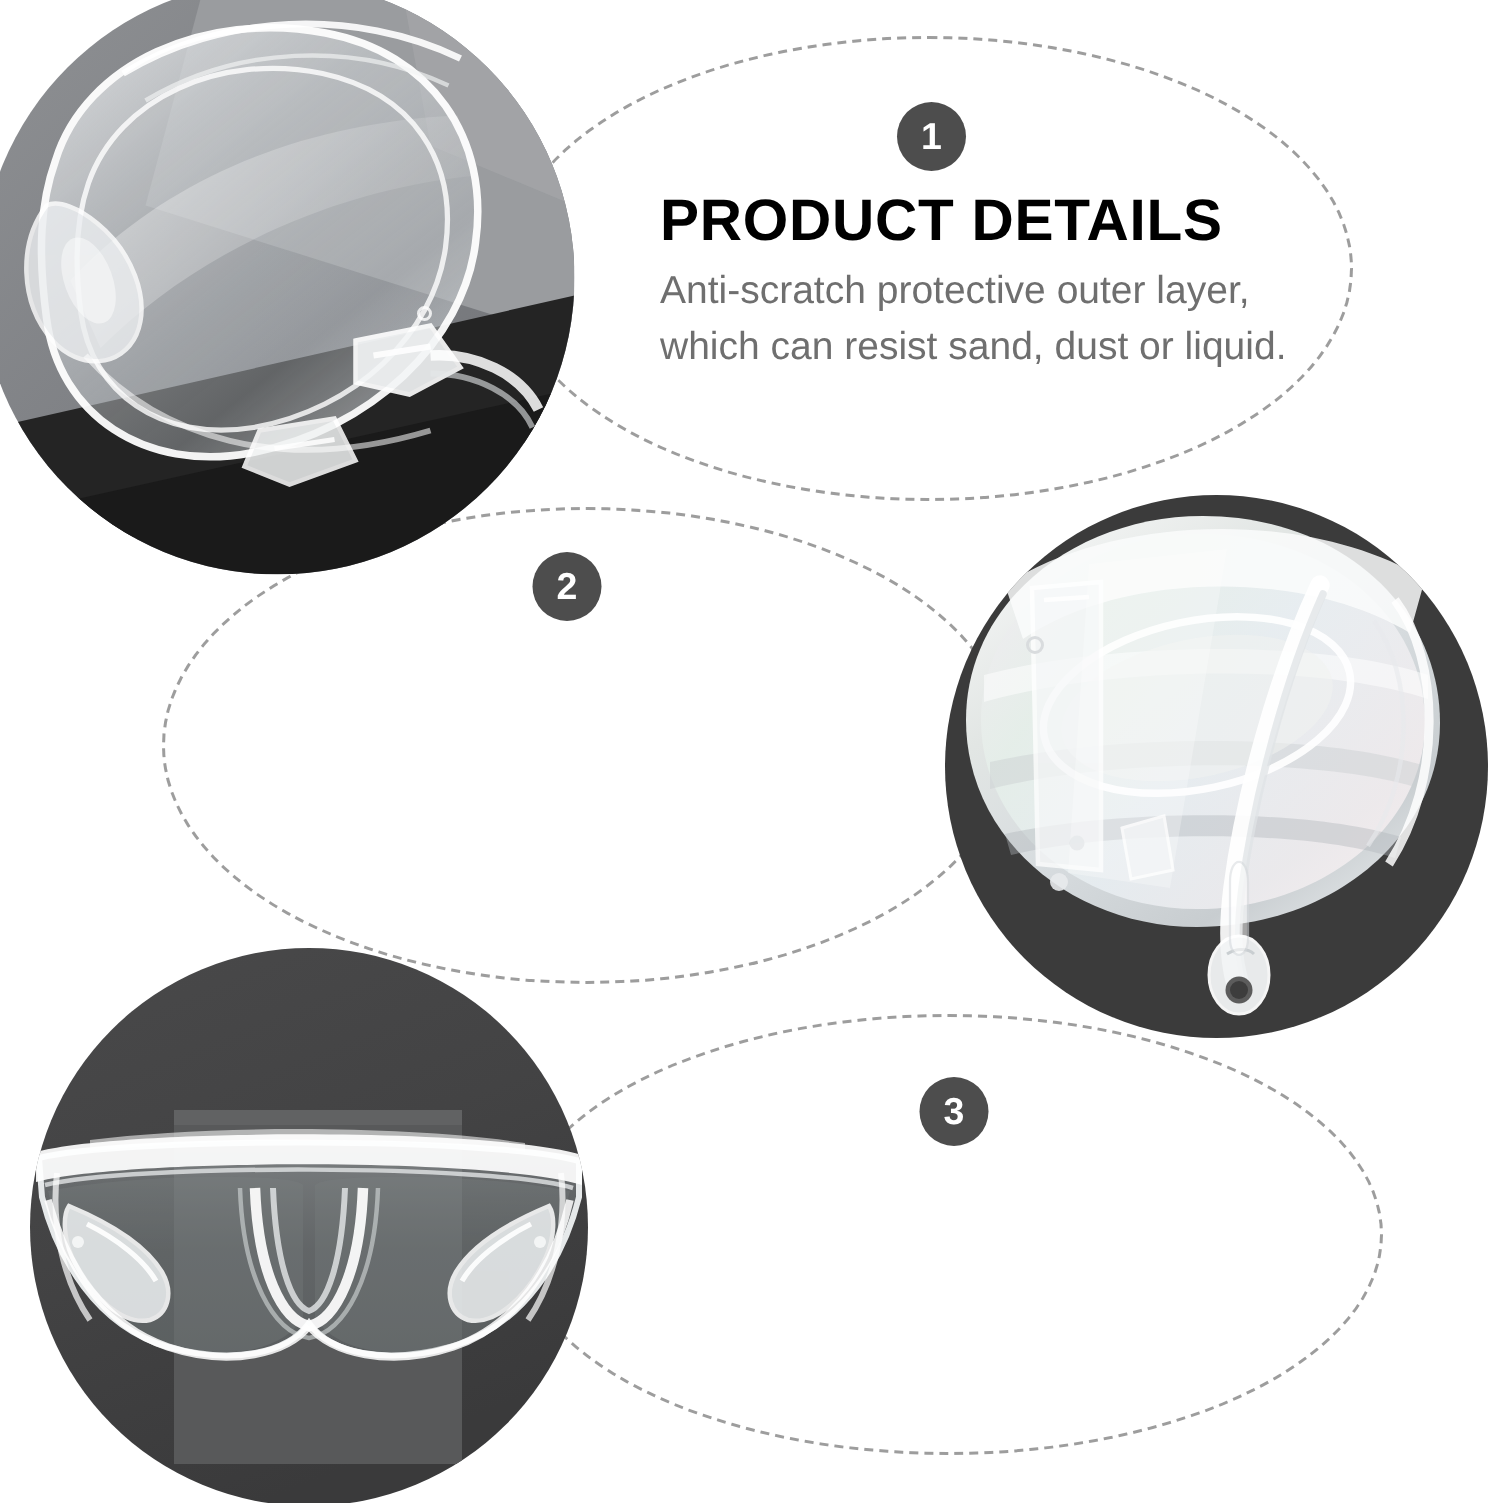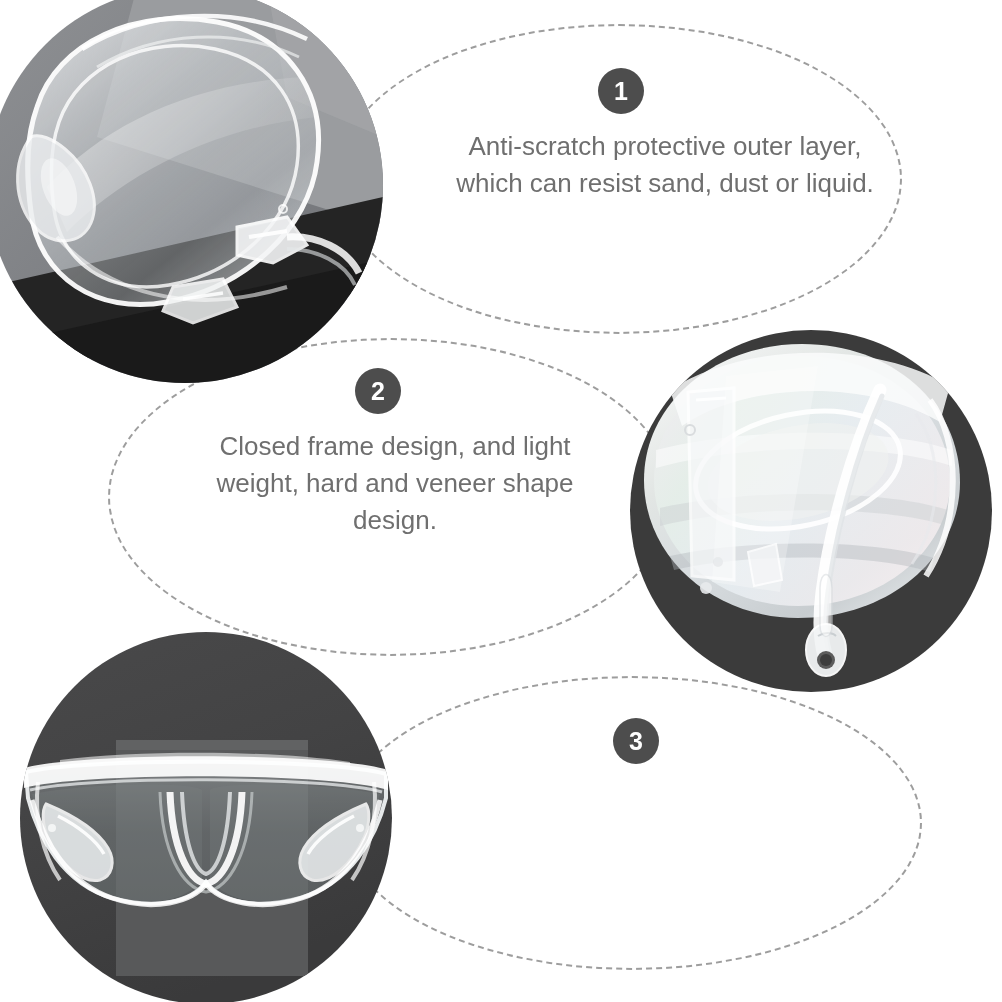--- a/index.html
+++ b/index.html
@@ -277,6 +277,7 @@
 
   <div class="block" id="block-1">
     <div class="badge">1</div>
+    <h2 class="heading">PRODUCT DETAILS</h2>
     <p class="body-text">Anti-scratch protective outer layer, which can resist sand, dust or liquid.</p>
   </div>
 

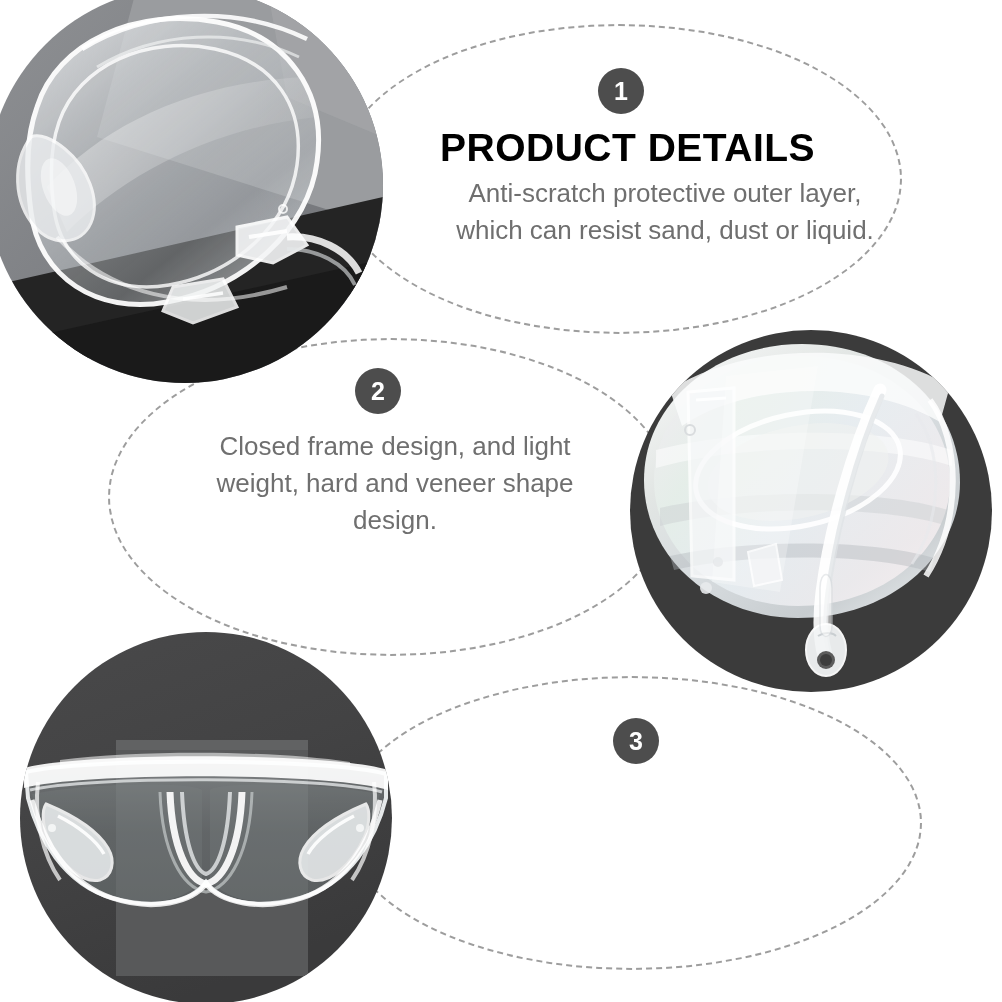--- a/index.html
+++ b/index.html
@@ -73,7 +73,6 @@
     font-weight: normal;
     margin: 0;
     font-family: "Liberation Sans", "DejaVu Sans", sans-serif;
-    text-align: center;
   }
 
   

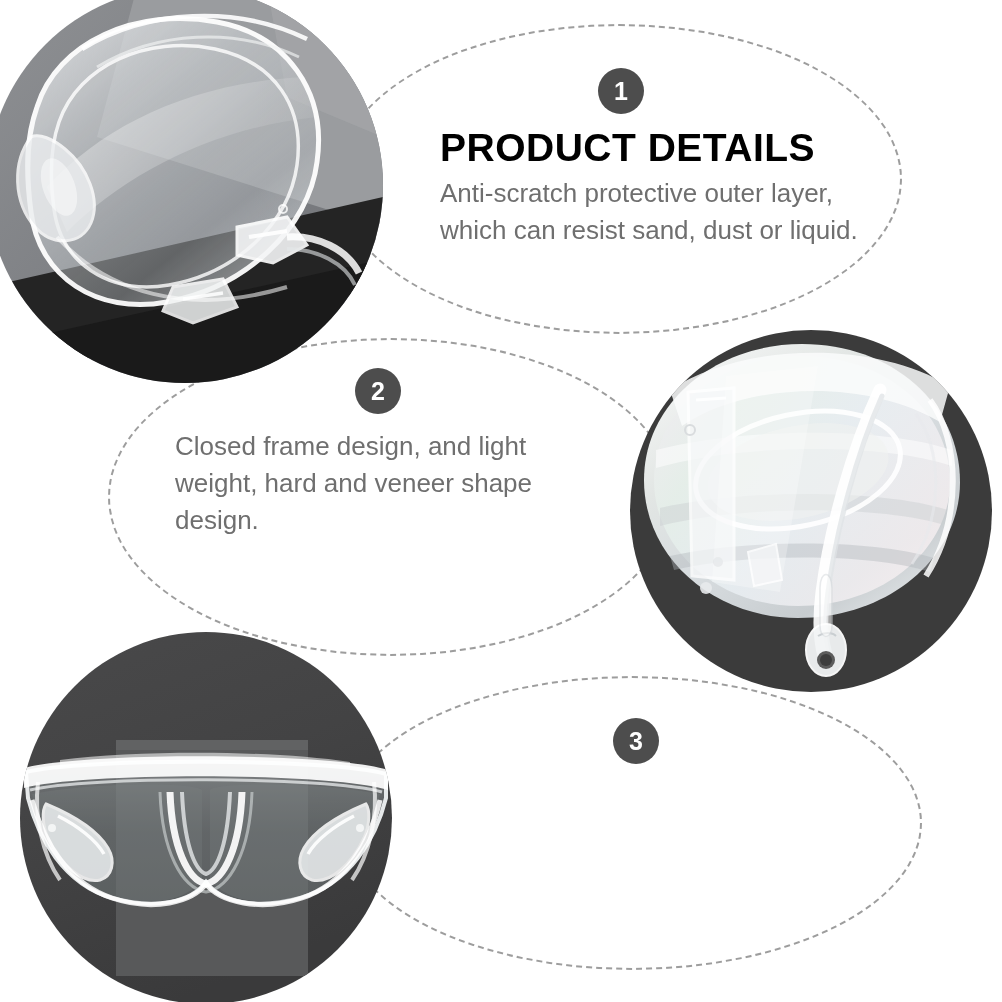--- a/index.html
+++ b/index.html
@@ -282,7 +282,6 @@
 
   <div class="block" id="block-2">
     <div class="badge">2</div>
-    <p class="body-text">Closed frame design, and light weight, hard and veneer shape design.</p>
   </div>
 
   <div class="block" id="block-3">

